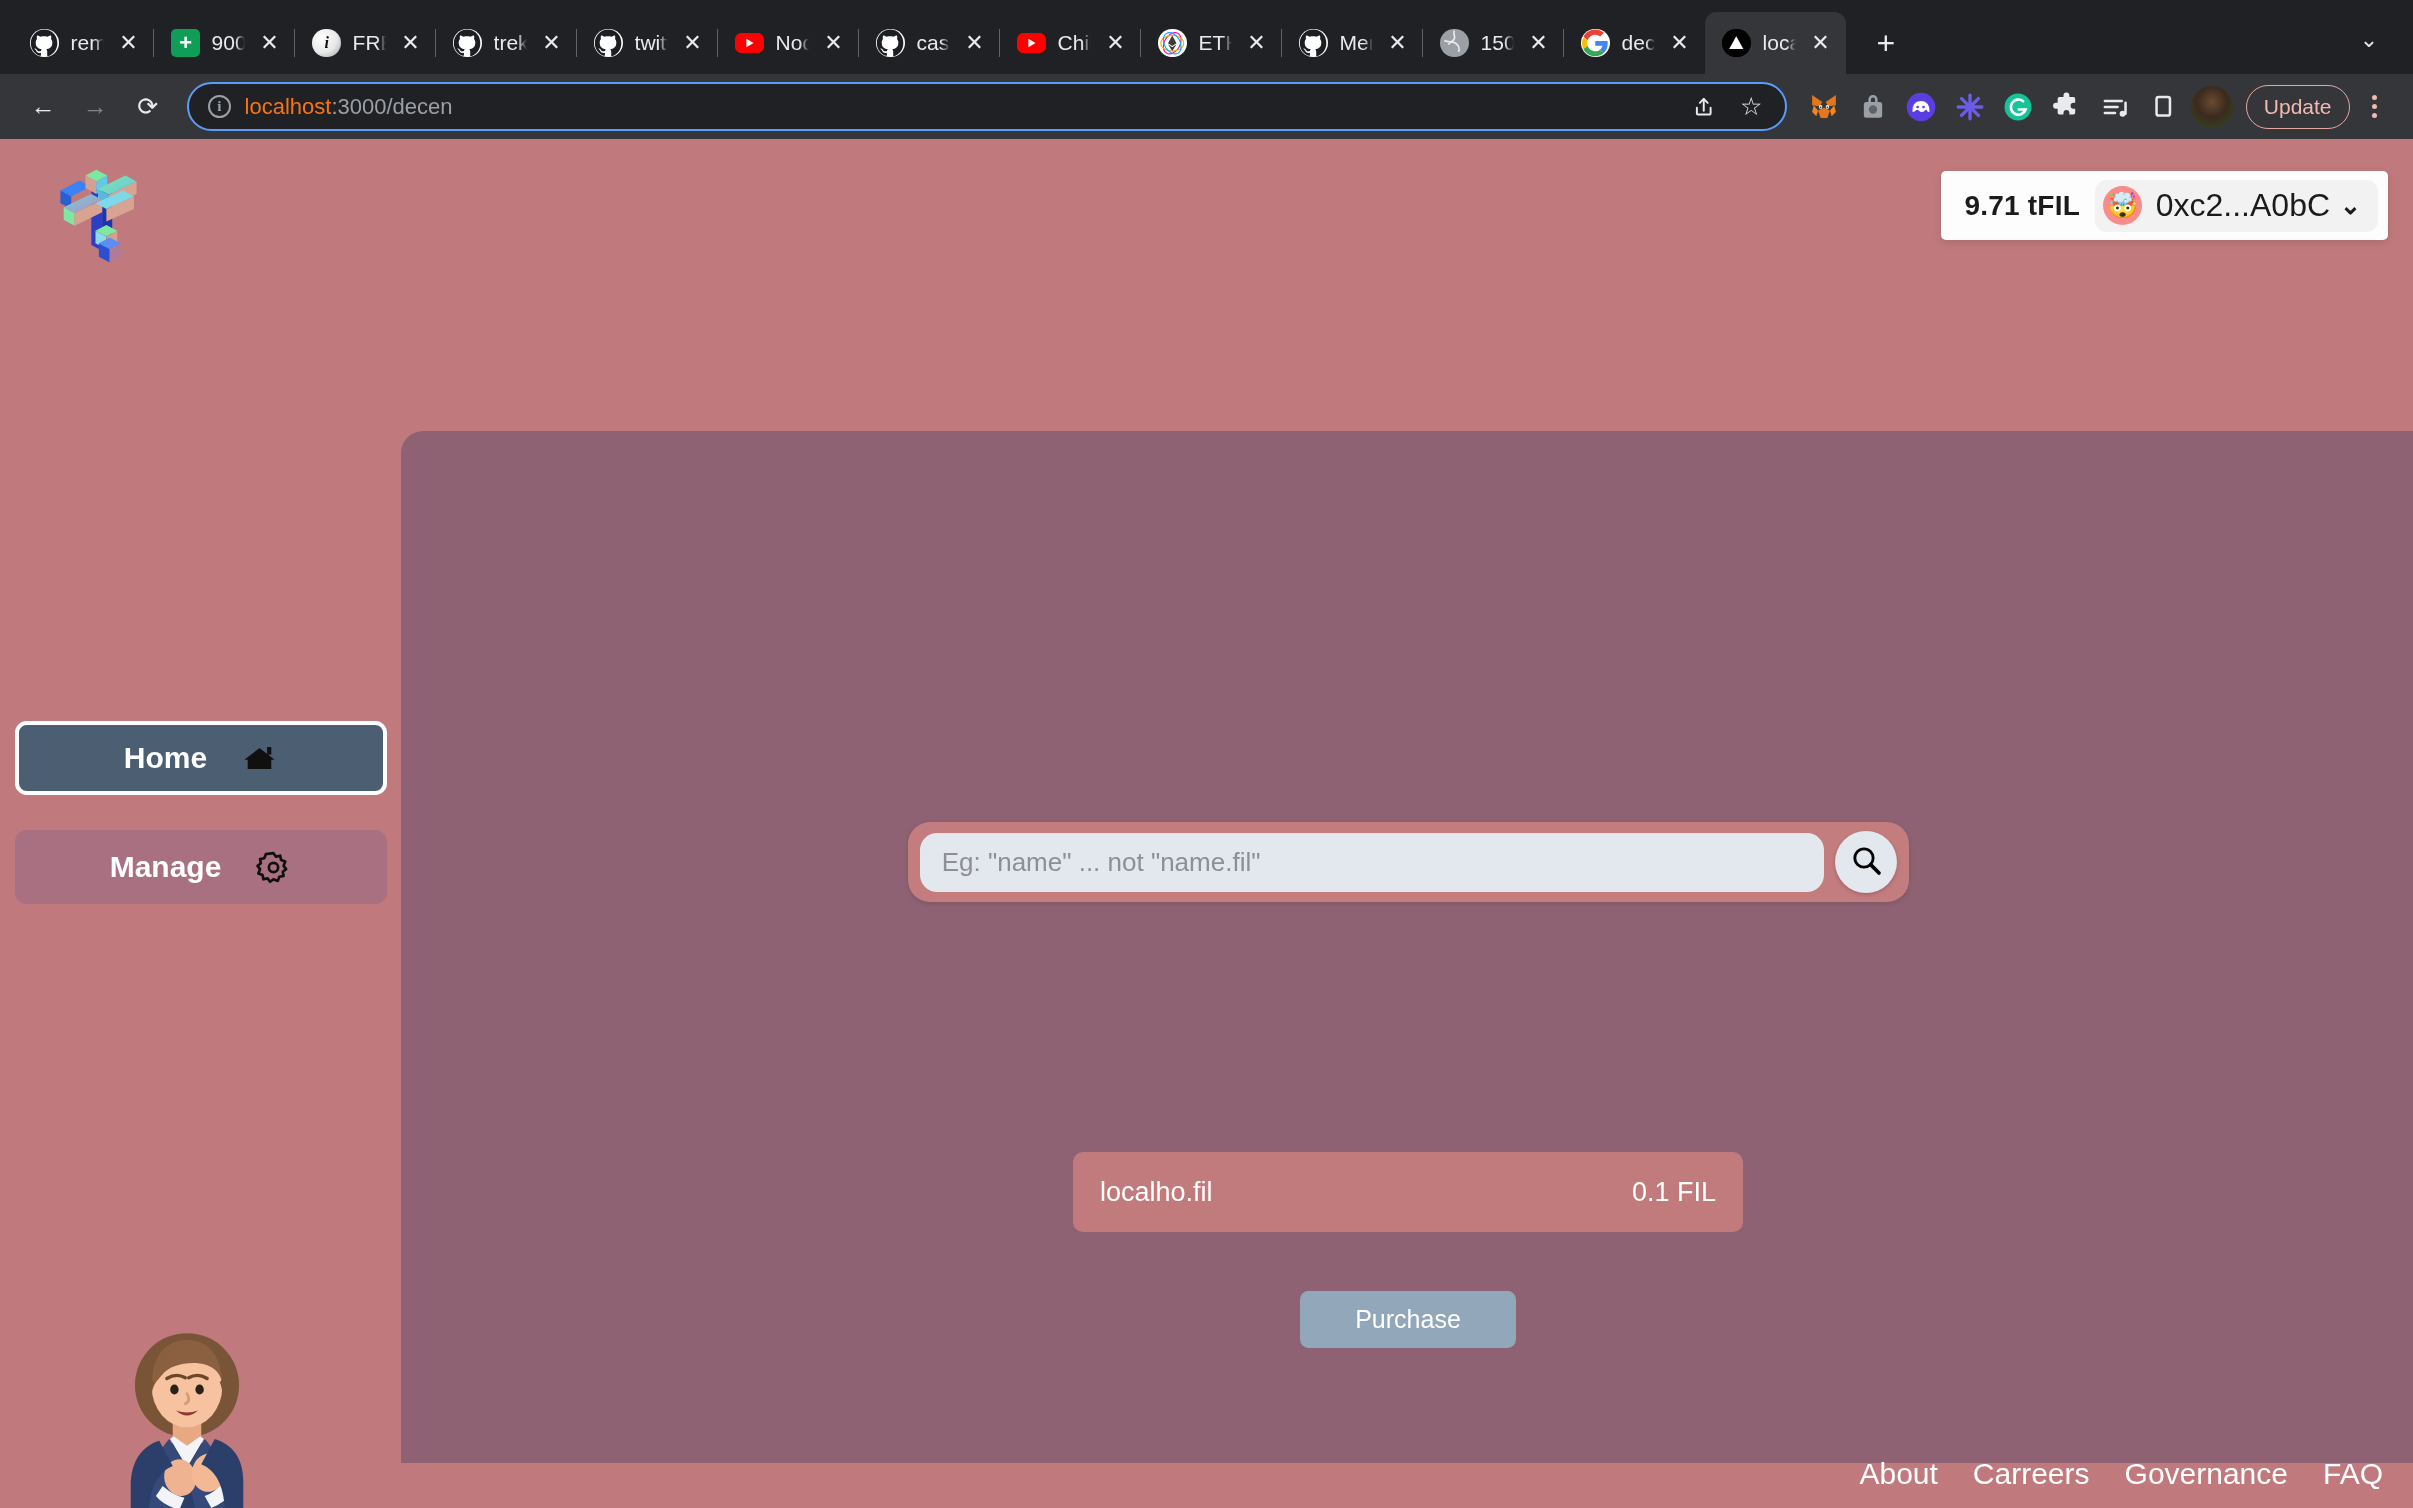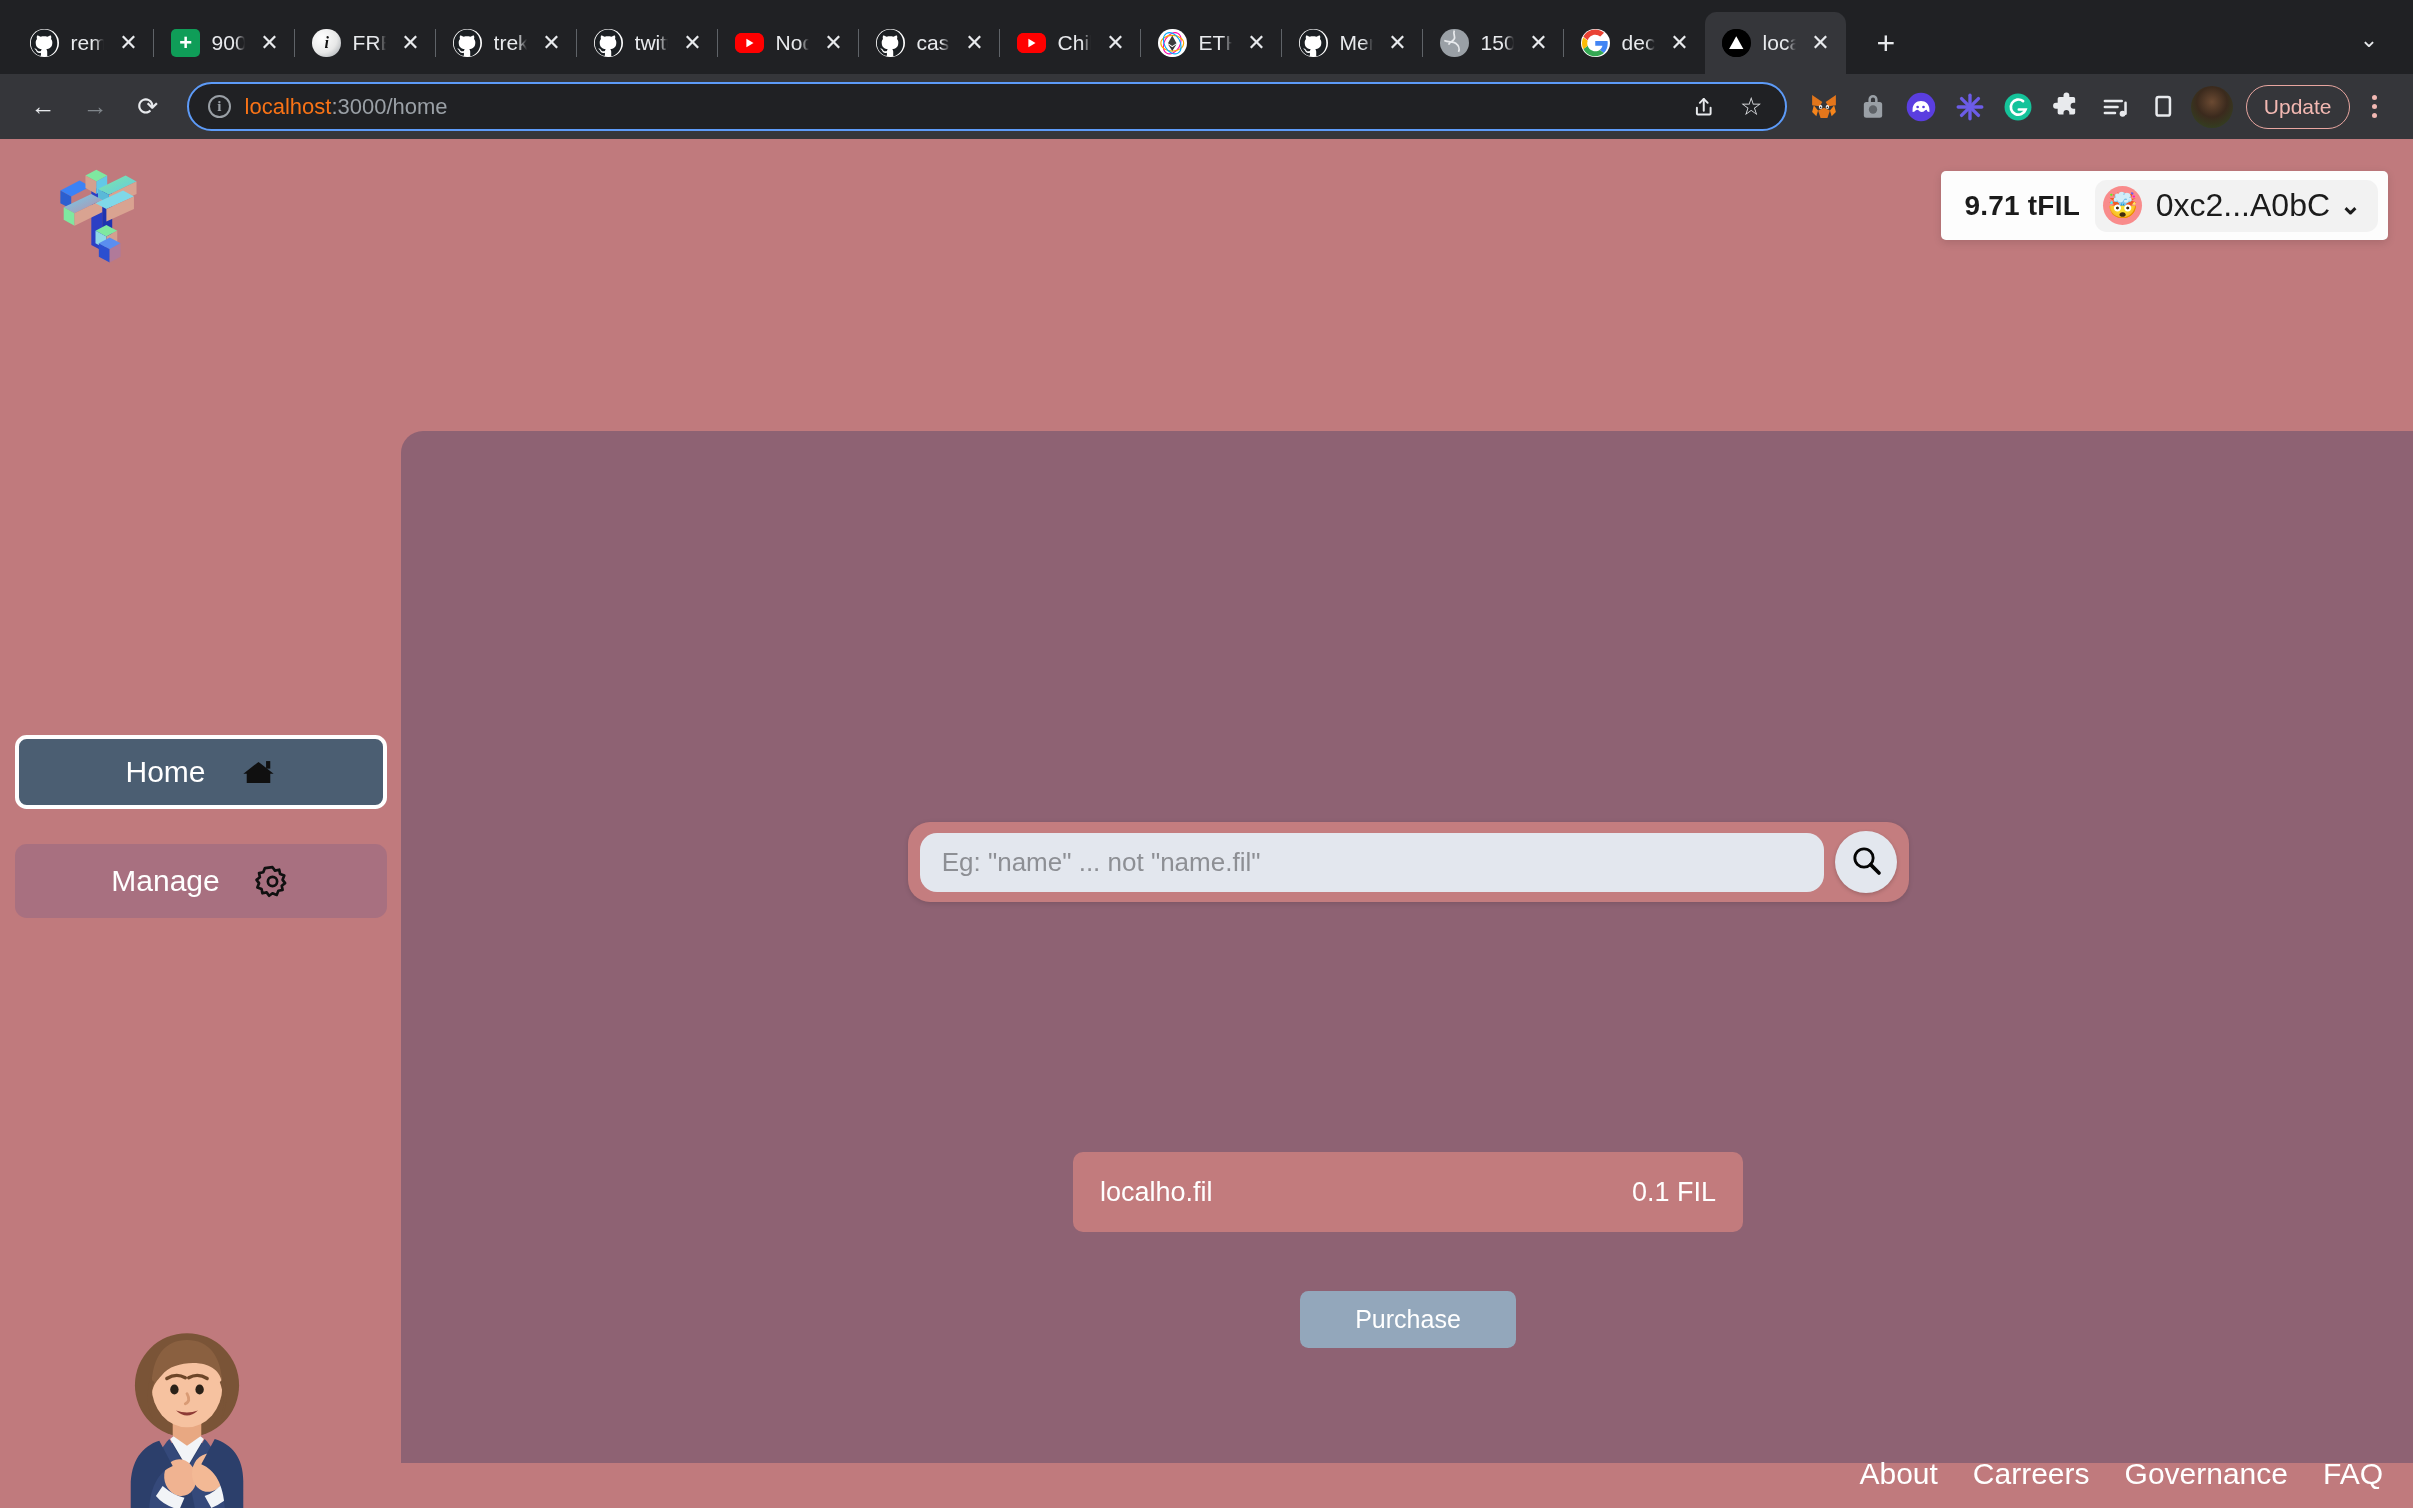--- a/index.html
+++ b/index.html
@@ -445,7 +445,7 @@
 
     <div class="omnibox">
       <div class="info-icon">i</div>
-      <div class="url"><b>localhost</b><span>:3000/home</span></div>
+      <div class="url"><b>localhost</b><span>:3000/decen</span></div>
       <div class="omni-actions">
         <div class="omni-btn">
           <svg width="23.5" height="23.5" viewBox="0 0 24 24" fill="none" stroke="#e8eaed" stroke-width="2" stroke-linecap="round" stroke-linejoin="round">

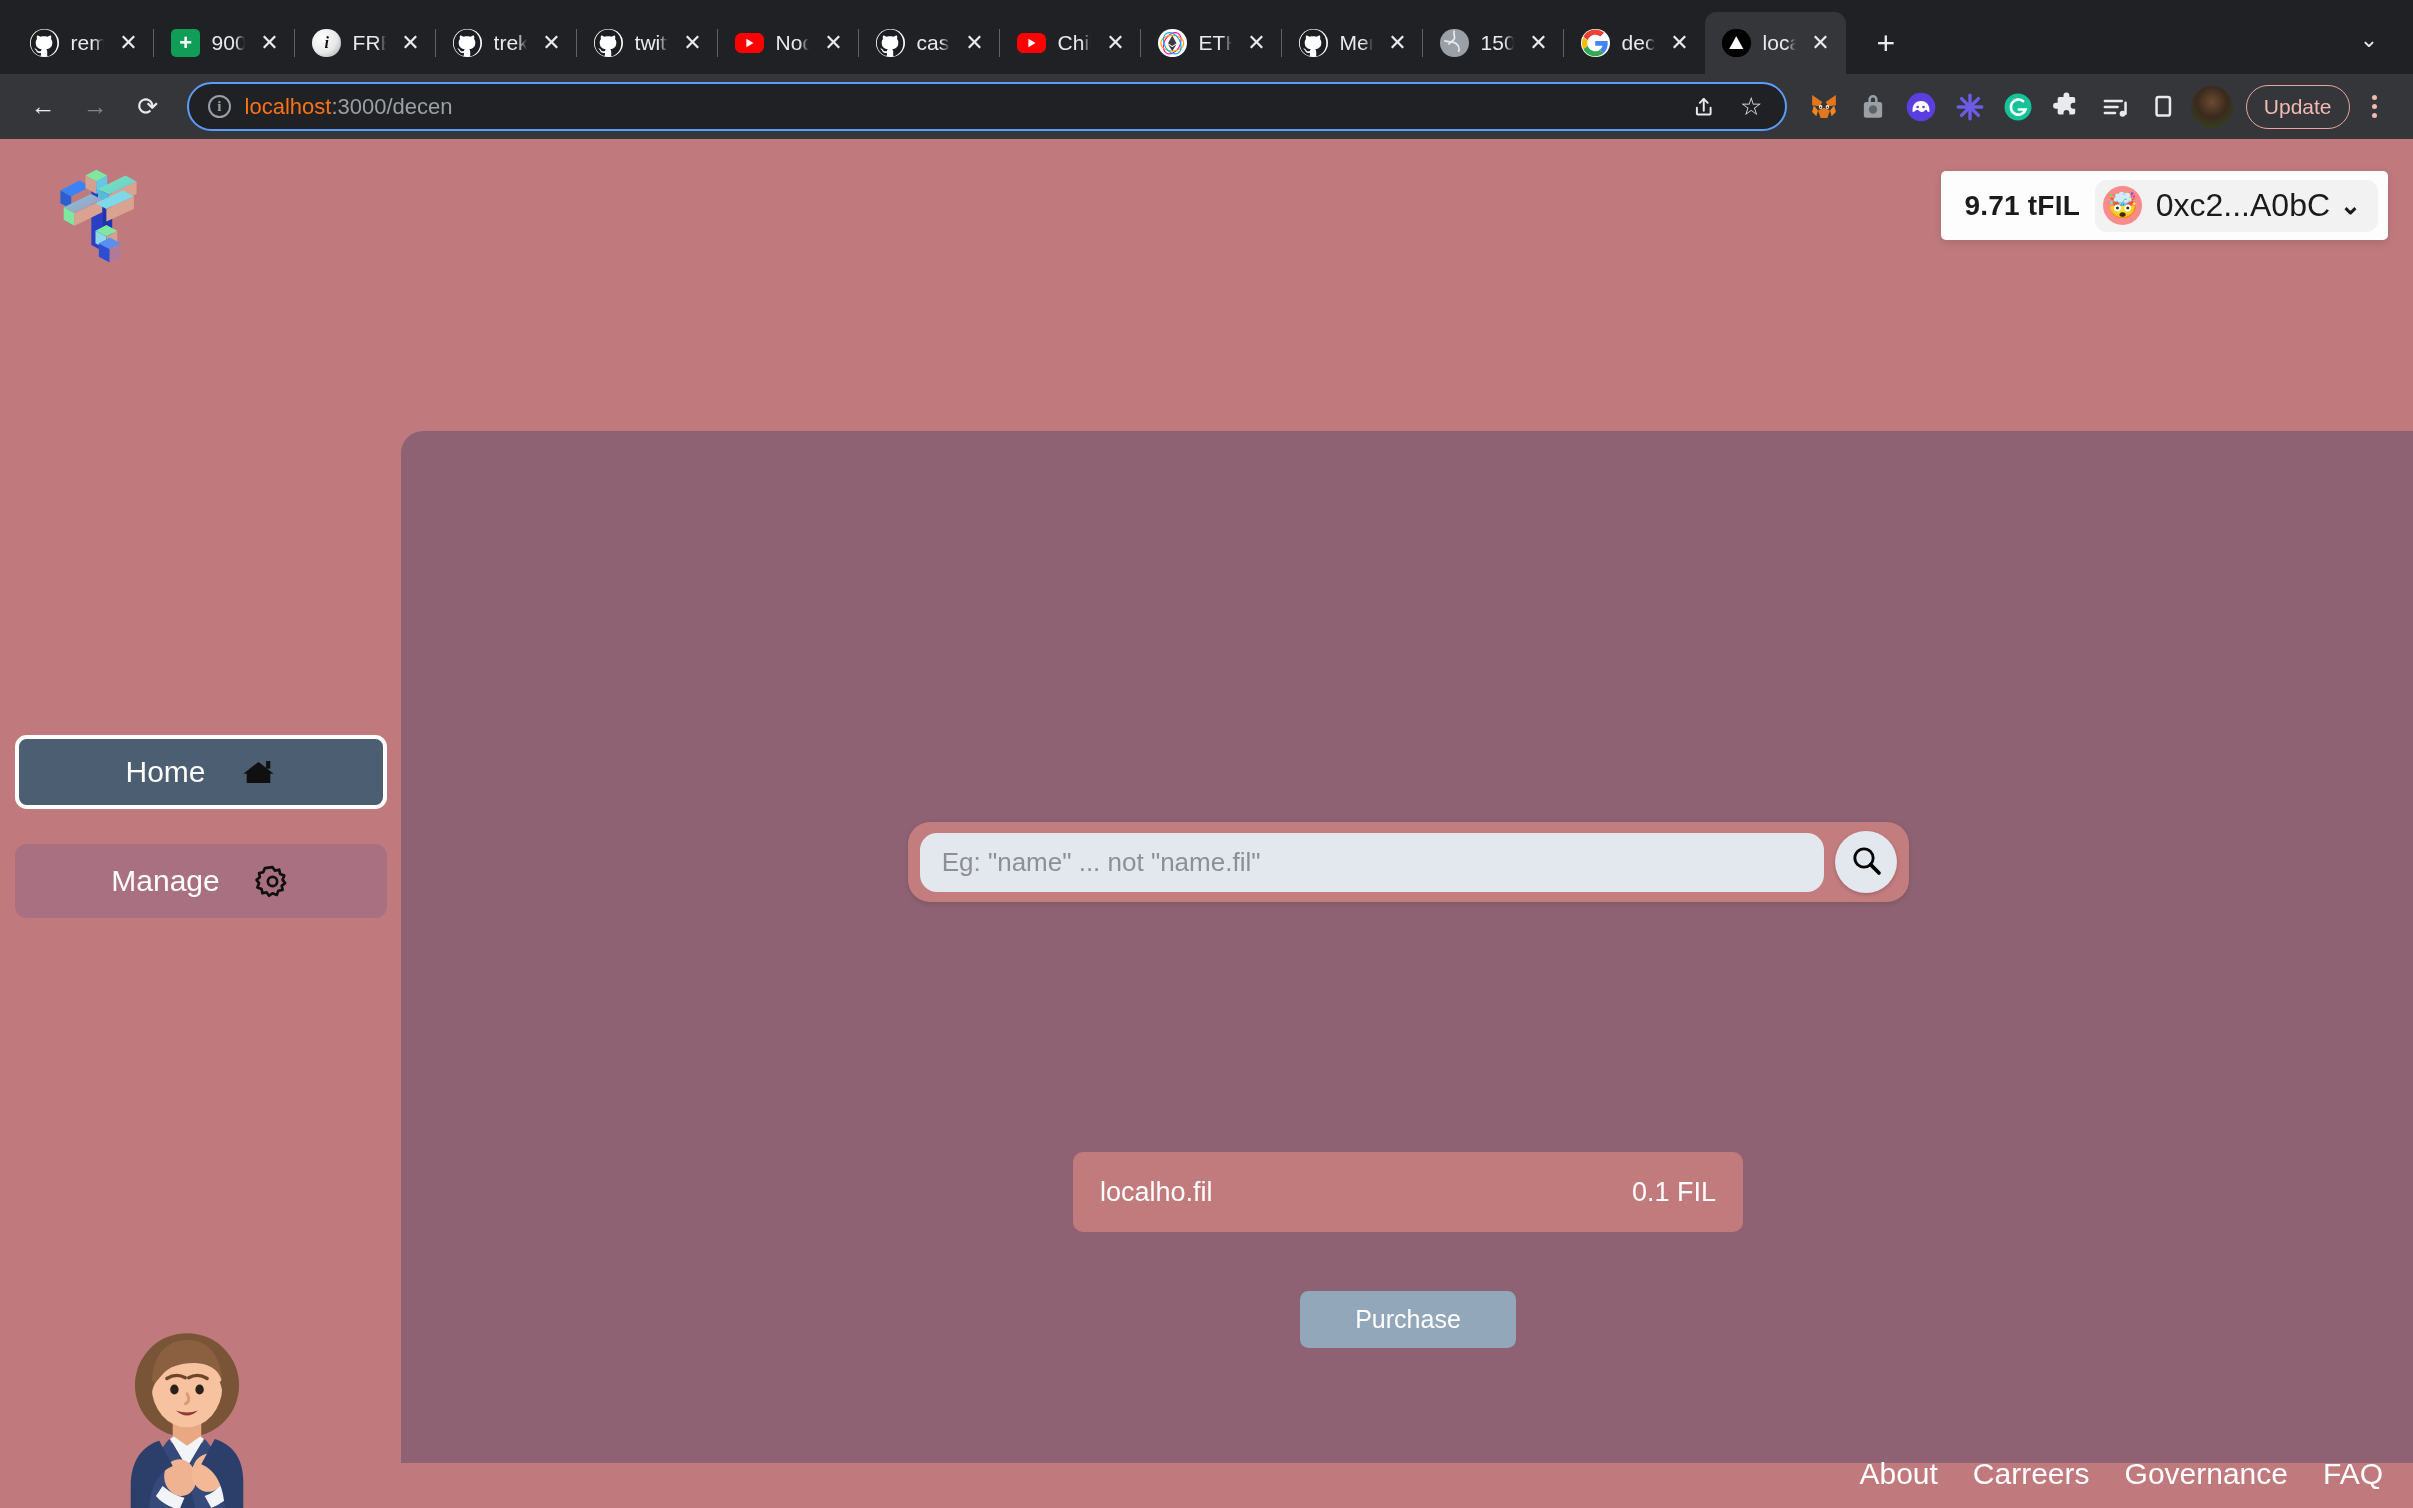--- a/index.html
+++ b/index.html
@@ -218,9 +218,9 @@
 
   
   .sidenav {
-    position: absolute; left: 15px; top: 596px;
+    position: absolute; left: 15px; top: 582px;
     width: 372px;
-    display: flex; flex-direction: column; gap: 35px;
+    display: flex; flex-direction: column; gap: 35px; font-weight: bold;
   }
   .navitem {
     height: 74px;

